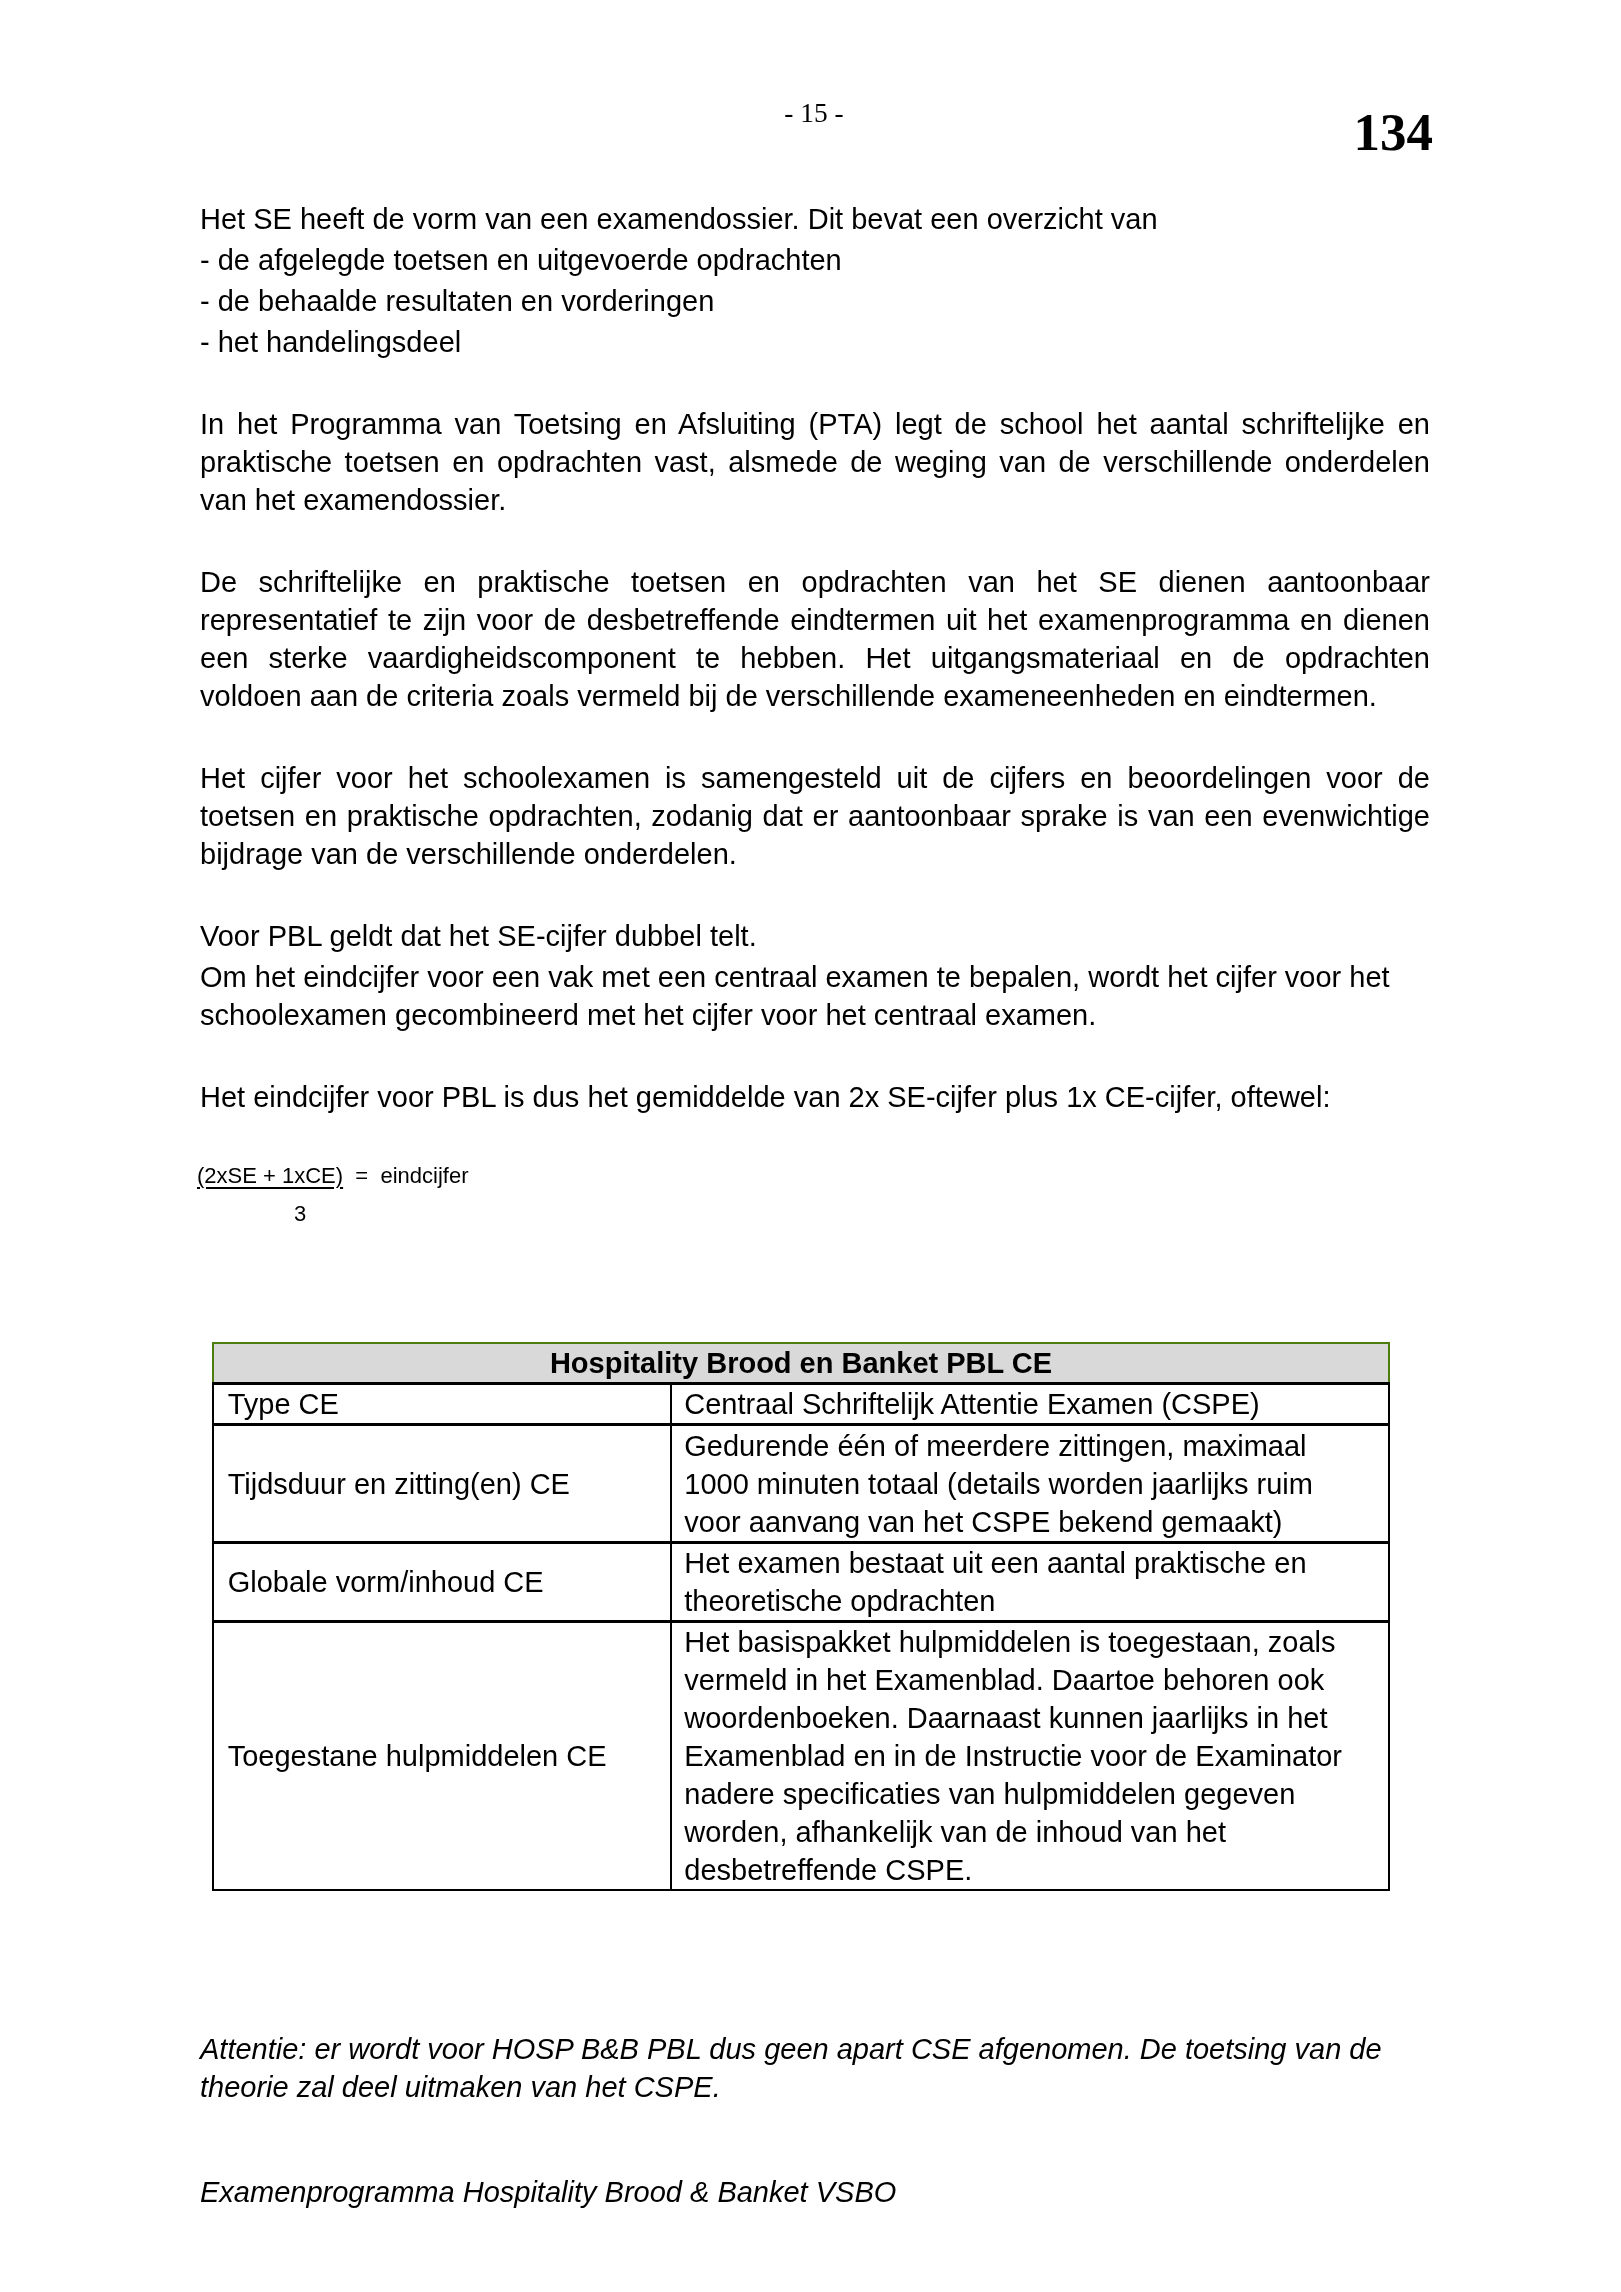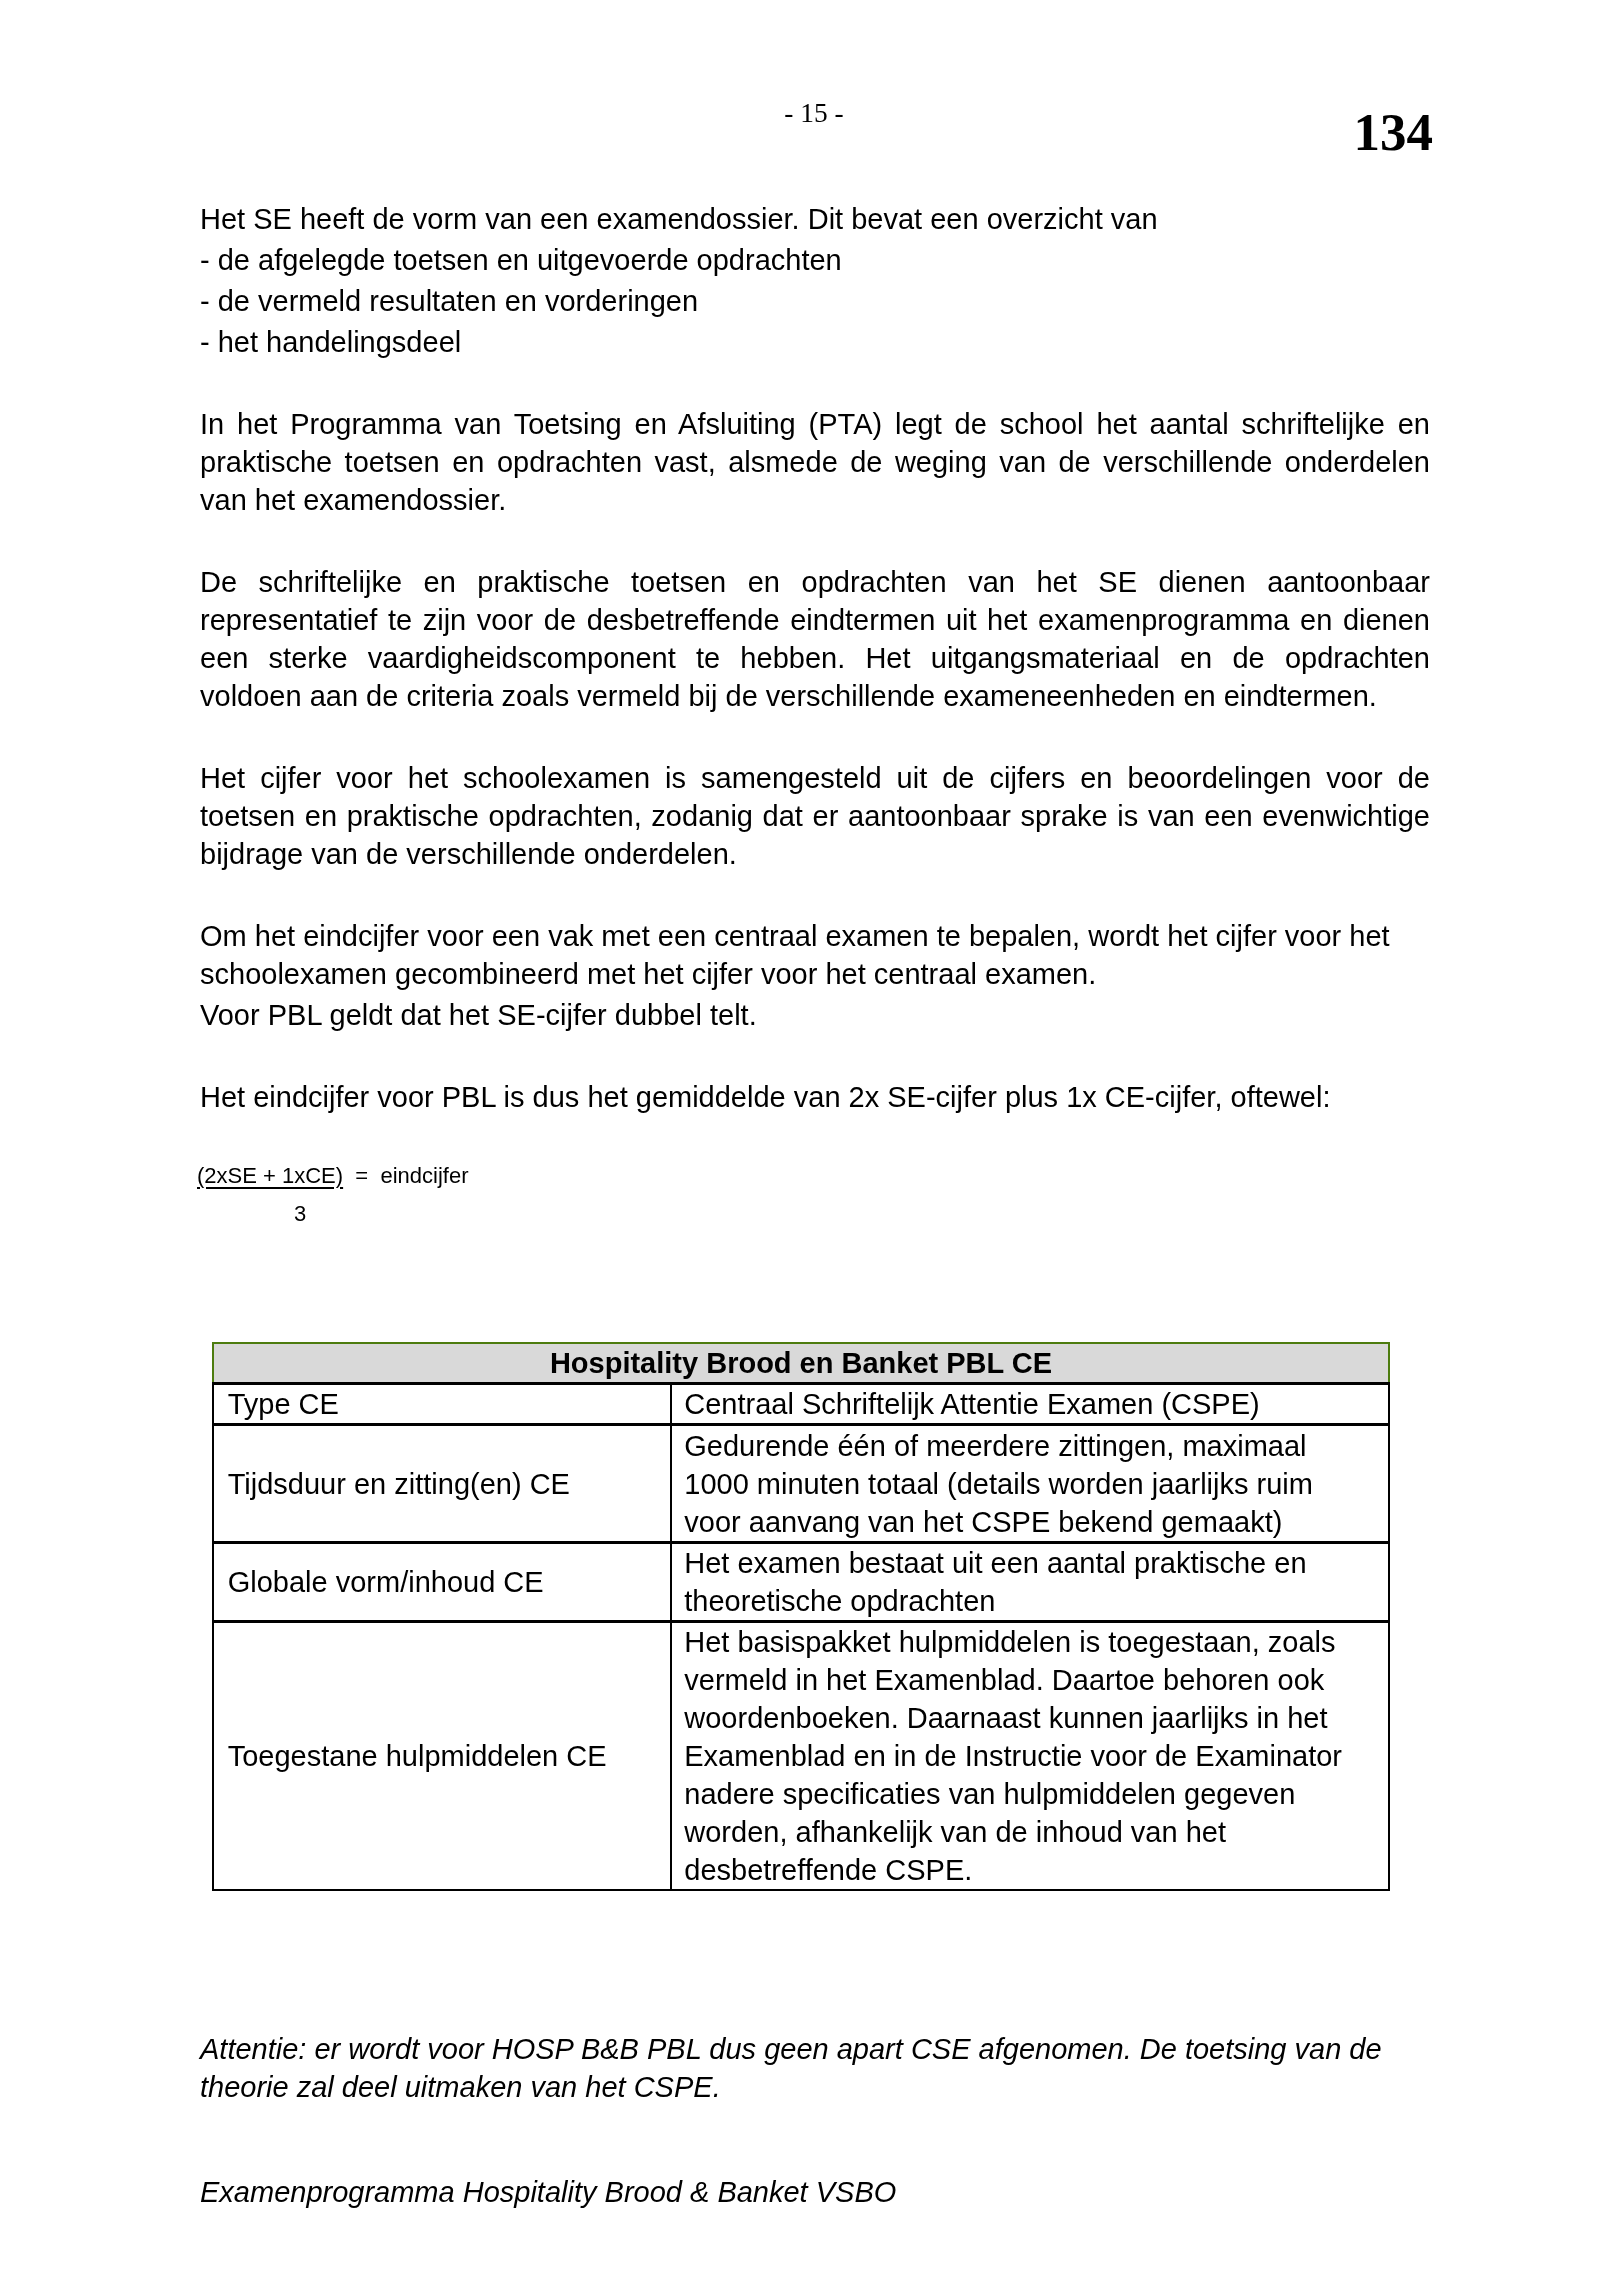--- a/index.html
+++ b/index.html
@@ -38,7 +38,7 @@
   <p>Het SE heeft de vorm van een examendossier. Dit bevat een overzicht van</p>
   <div>
     <p>- de afgelegde toetsen en uitgevoerde opdrachten</p>
-    <p>- de vermeld resultaten en vorderingen</p>
+    <p>- de behaalde resultaten en vorderingen</p>
     <p>- het handelingsdeel</p>
   </div>
   <div class="gap"></div>

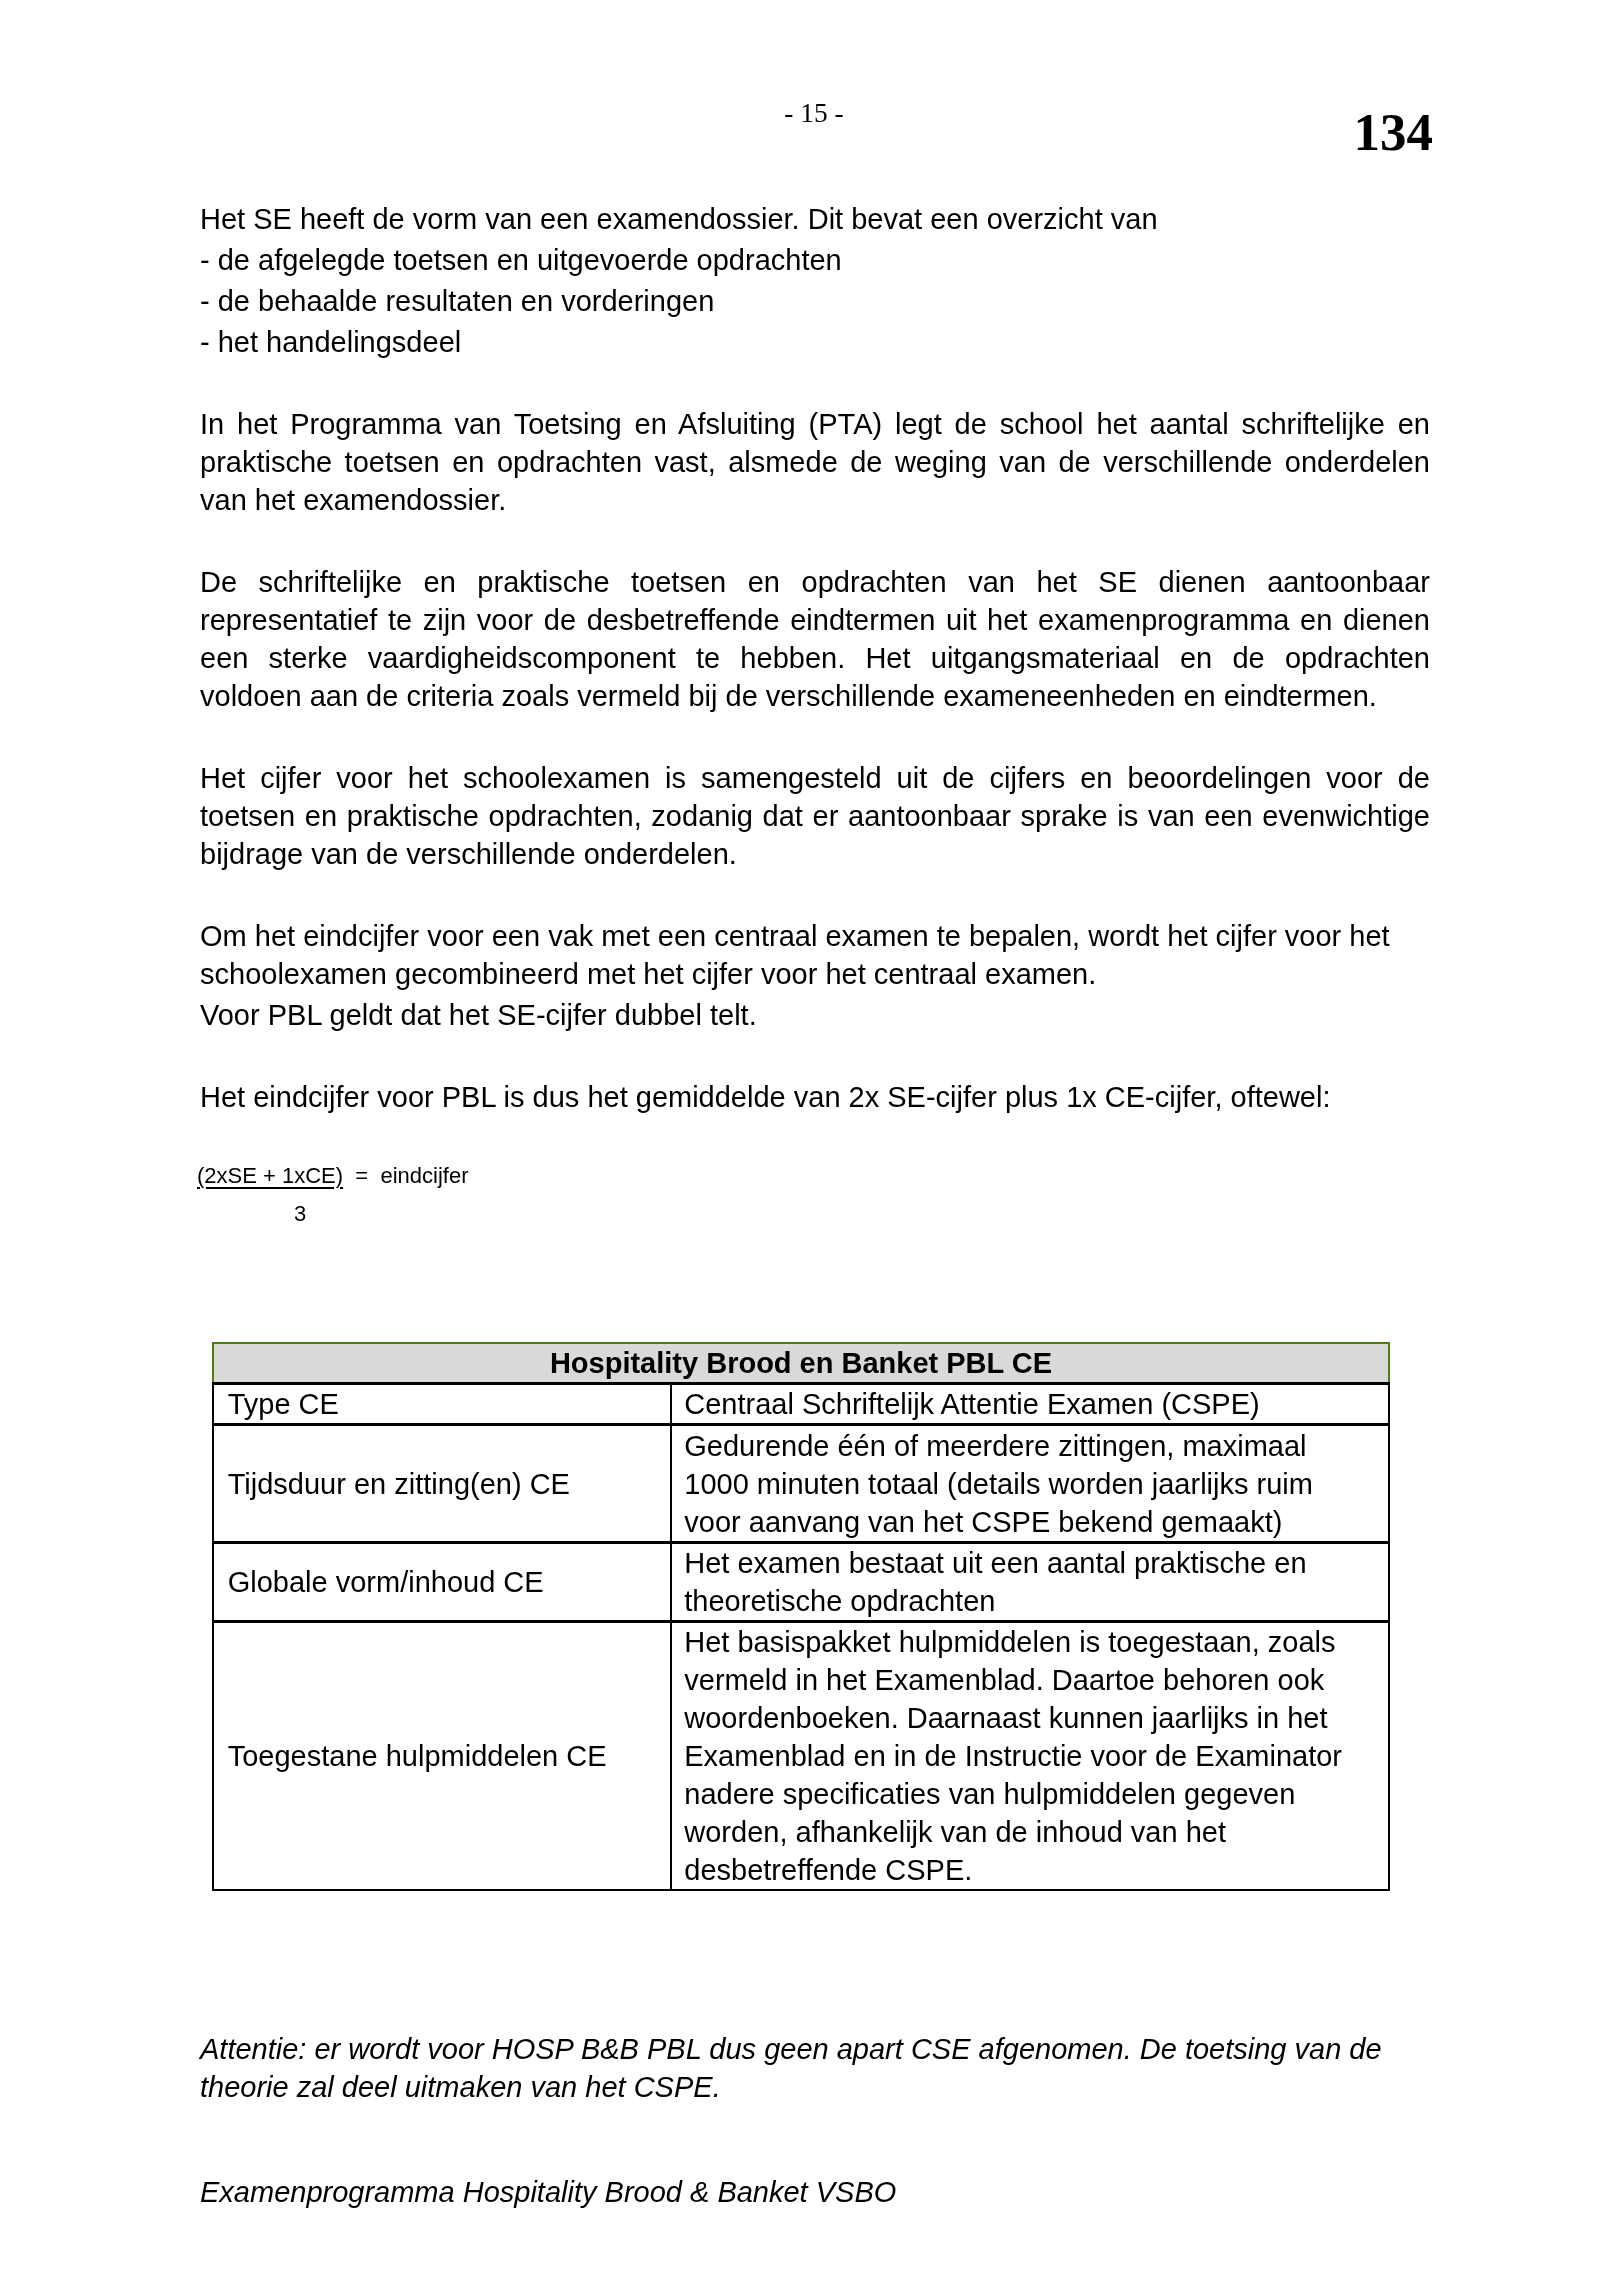--- a/index.html
+++ b/index.html
@@ -48,8 +48,8 @@
   <div class="gap"></div>
   <p class="justify">Het cijfer voor het schoolexamen is samengesteld uit de cijfers en beoordelingen voor de toetsen en praktische opdrachten, zodanig dat er aantoonbaar sprake is van een evenwichtige bijdrage van de verschillende onderdelen.</p>
   <div class="gap"></div>
+  <p>Voor PBL geldt dat het SE-cijfer dubbel telt.</p>
   <p>Om het eindcijfer voor een vak met een centraal examen te bepalen, wordt het cijfer voor het schoolexamen gecombineerd met het cijfer voor het centraal examen.</p>
-  <p>Voor PBL geldt dat het SE-cijfer dubbel telt.</p>
   <div class="gap"></div>
   <p class="justify">Het eindcijfer voor PBL is dus het gemiddelde van 2x SE-cijfer plus 1x CE-cijfer, oftewel:</p>
   <div class="gap"></div>

